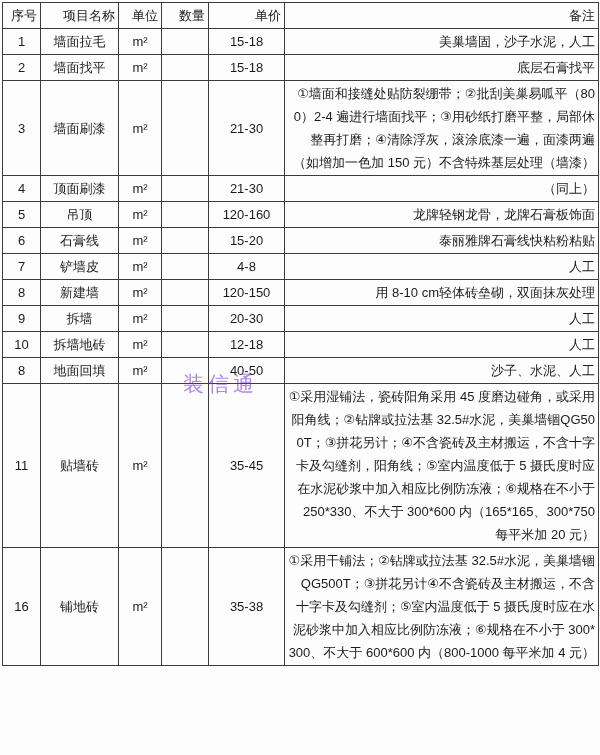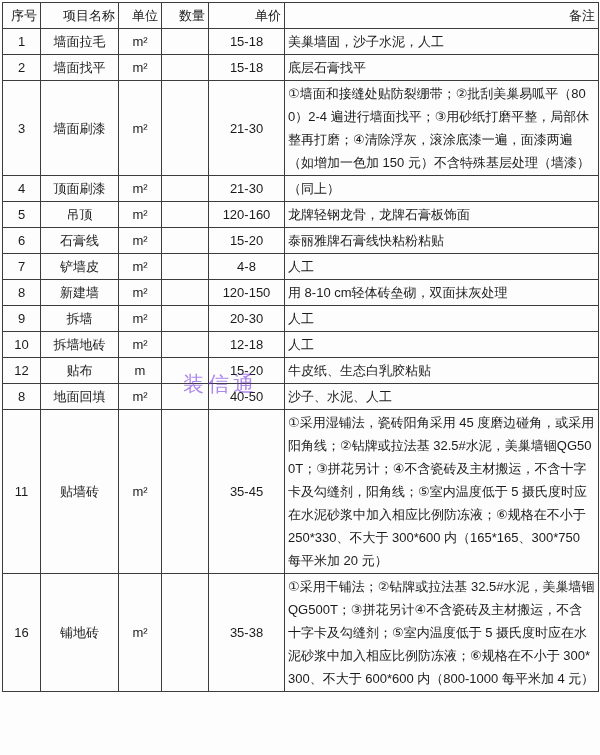--- a/index.html
+++ b/index.html
@@ -40,7 +40,7 @@
     text-align: center;
   }
   td.c-remark {
-    text-align: left;
+    text-align: right;
     padding-left: 5px;
     padding-right: 4px;
   }

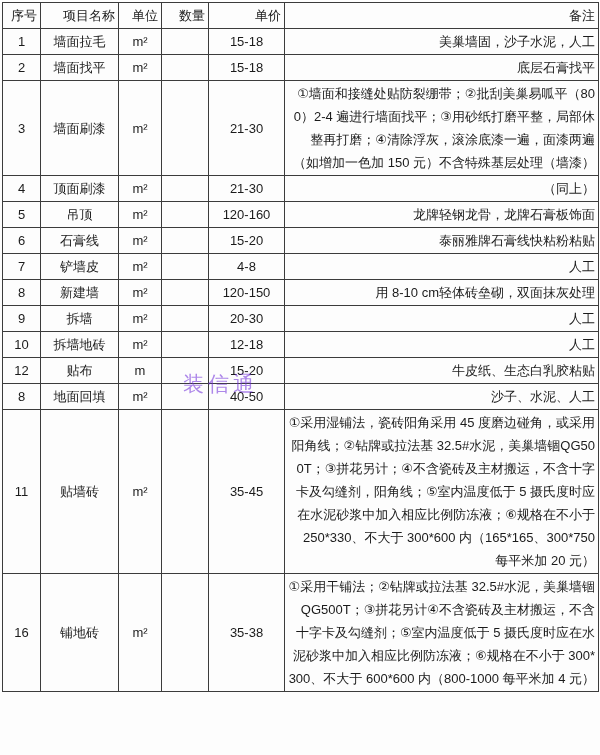--- a/index.html
+++ b/index.html
@@ -167,14 +167,6 @@
           <td class="c-remark">人工</td>
         </tr>
         <tr>
-          <td class="c-no">12</td>
-          <td class="c-name">贴布</td>
-          <td class="c-unit">m</td>
-          <td class="c-qty"></td>
-          <td class="c-price">15-20</td>
-          <td class="c-remark">牛皮纸、生态白乳胶粘贴</td>
-        </tr>
-        <tr>
           <td class="c-no">8</td>
           <td class="c-name">地面回填</td>
           <td class="c-unit">m²</td>

